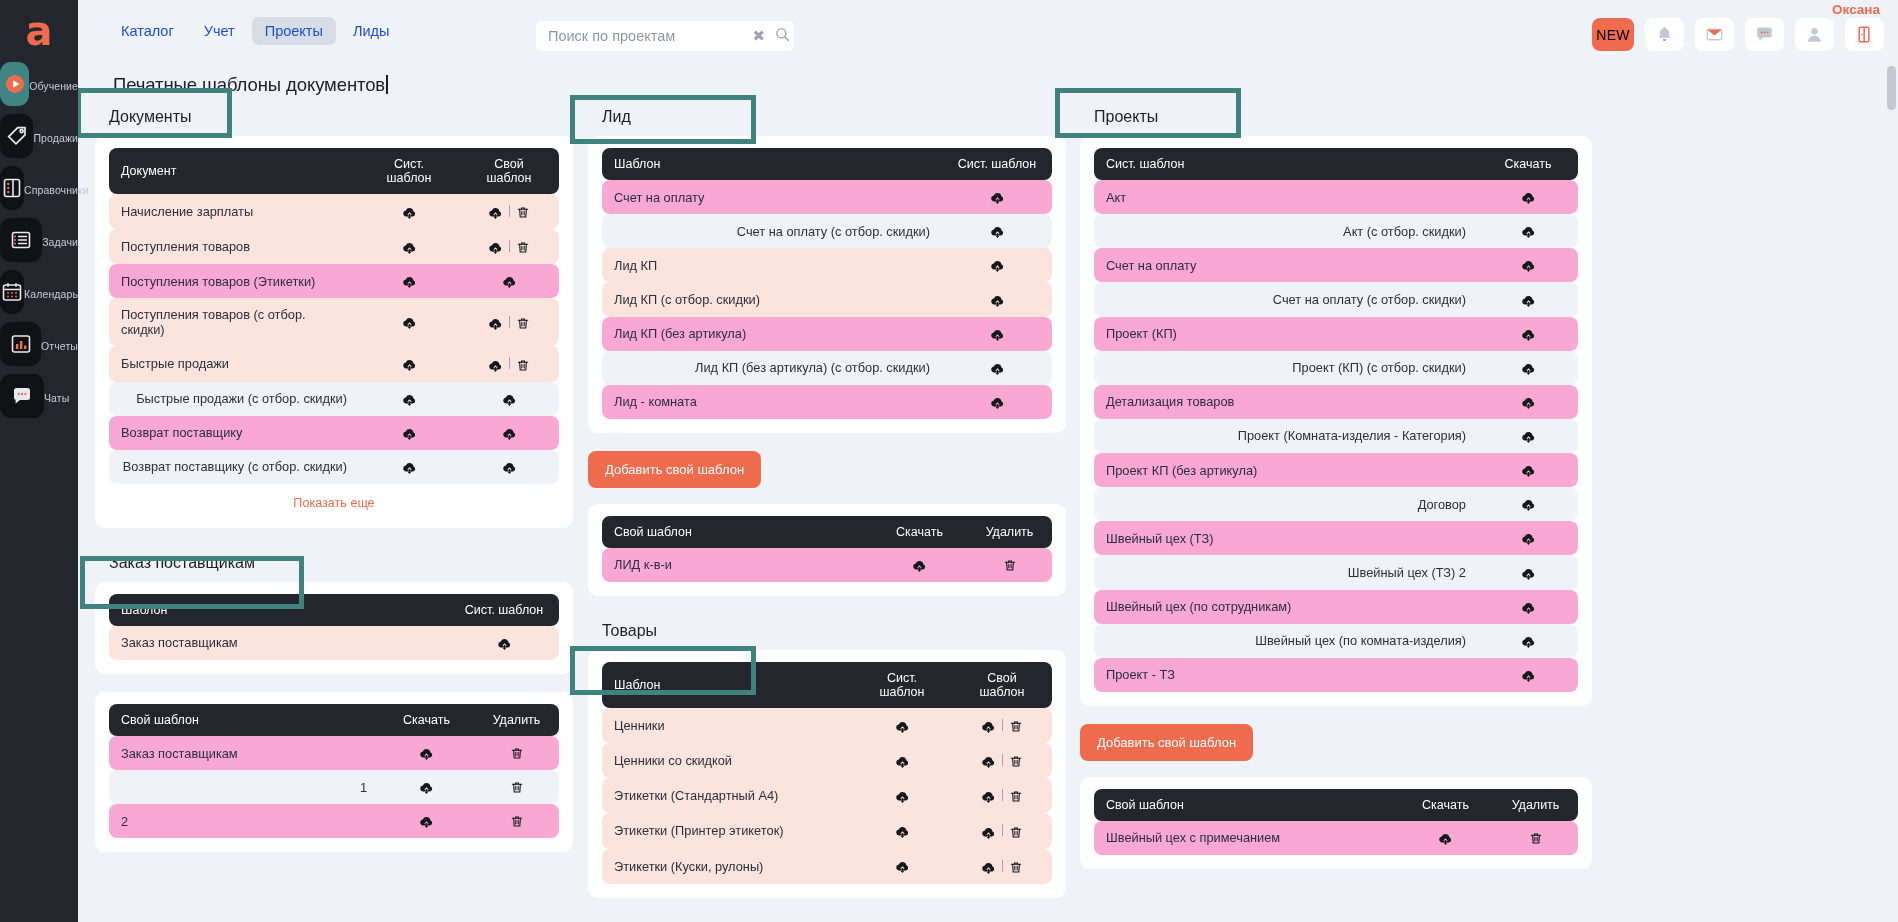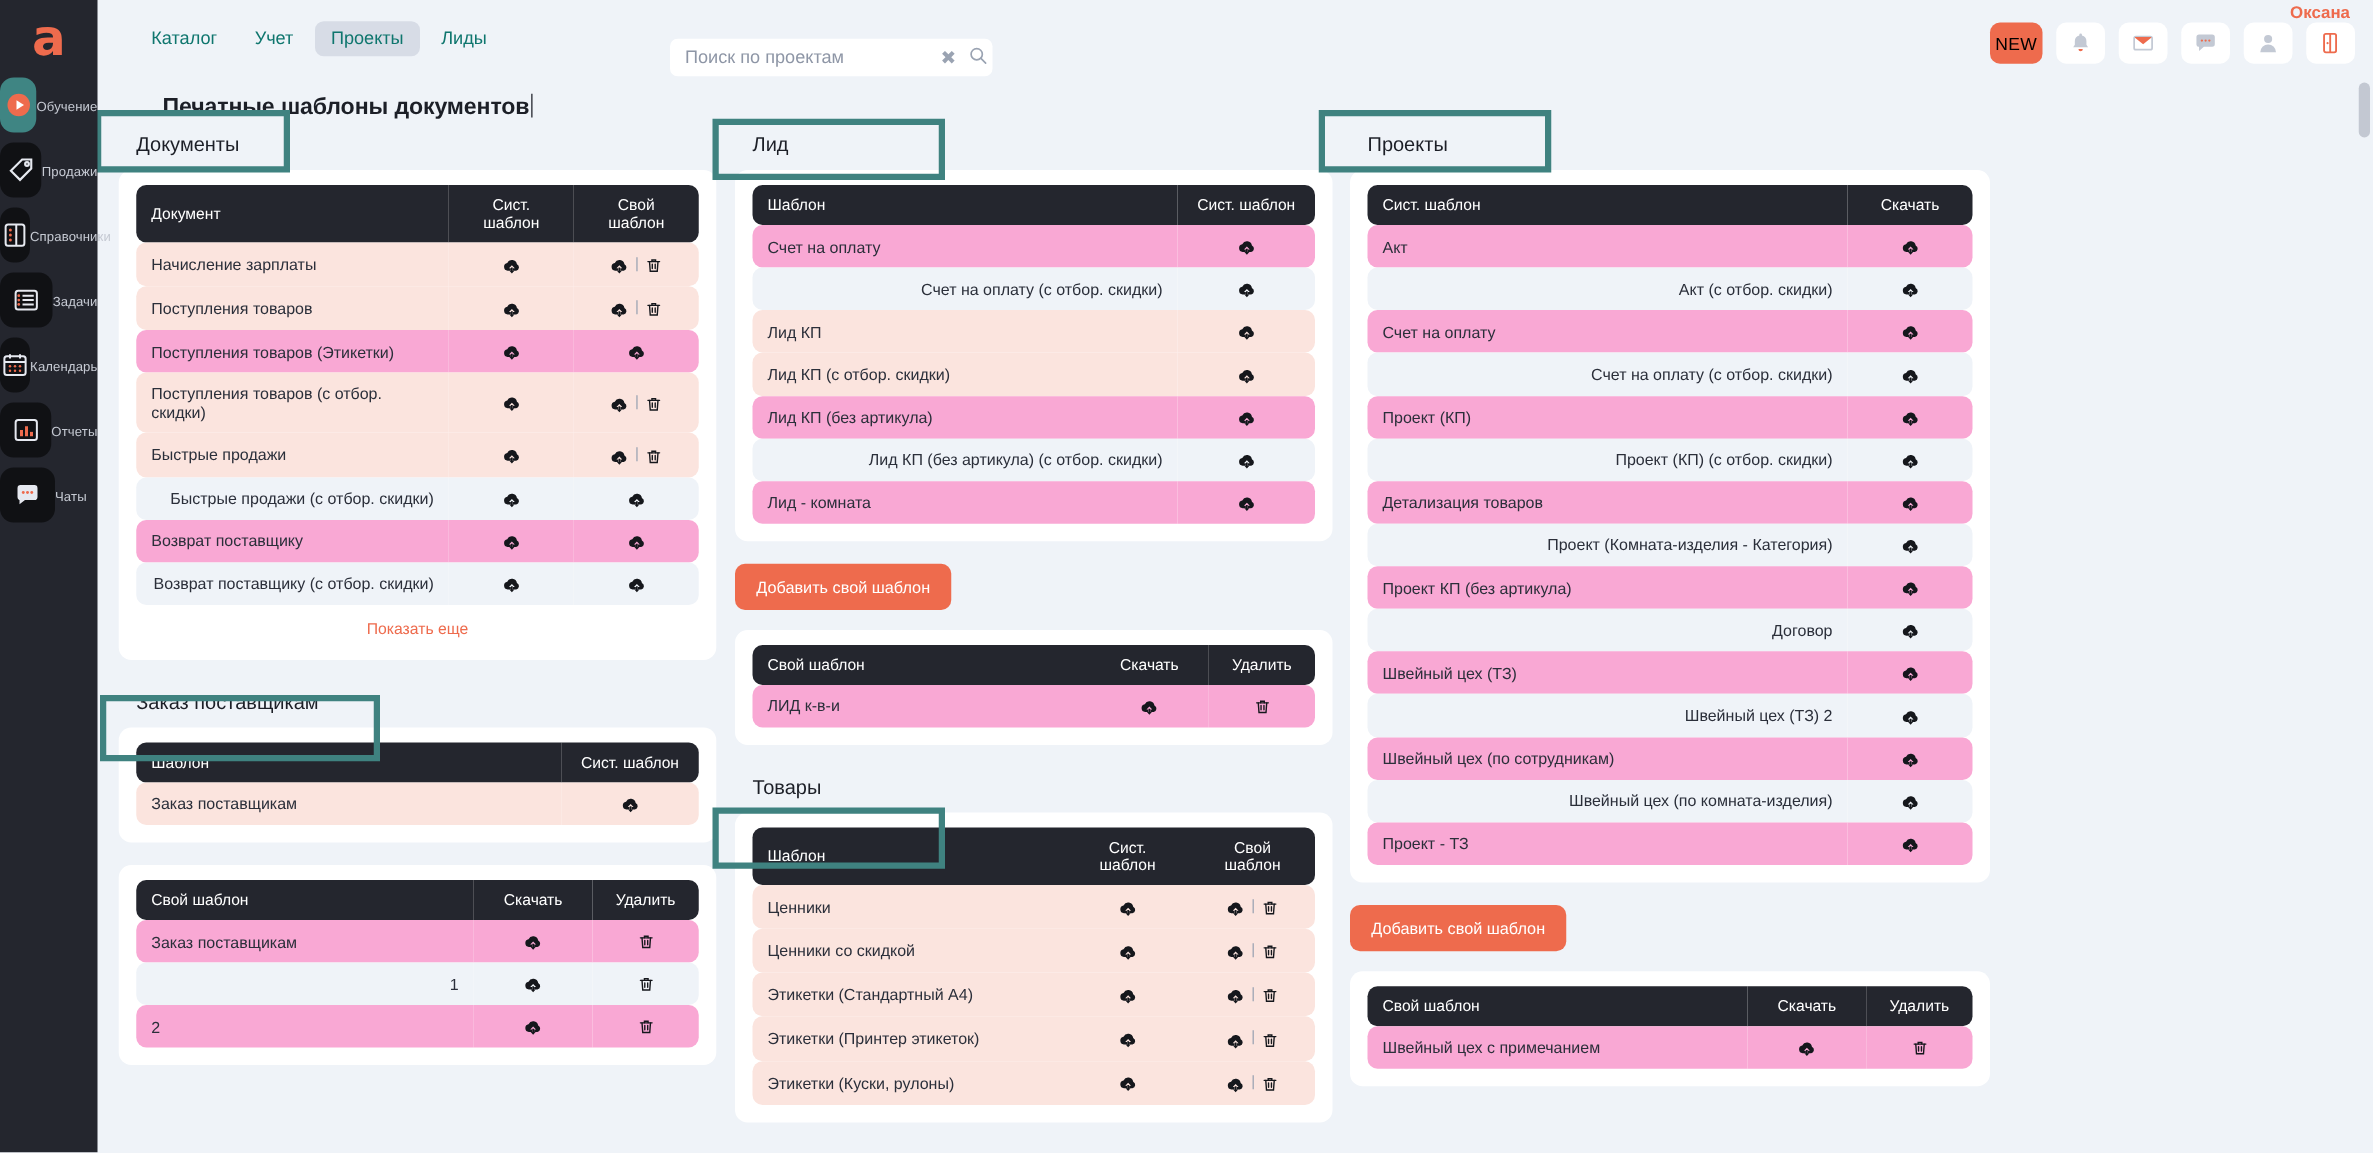--- a/index.html
+++ b/index.html
@@ -51,7 +51,7 @@
     display: flex; align-items: center; gap: 4px;
   }
   .navtab {
-    font-size: 14.5px; color: #0f766e; padding: 6px 13px;
+    font-size: 14.5px; color: #1d4ed8; padding: 6px 13px;
     border-radius: 7px; cursor: pointer; white-space: nowrap;
   }
   .navtab.active { background: #D7DCE6; }

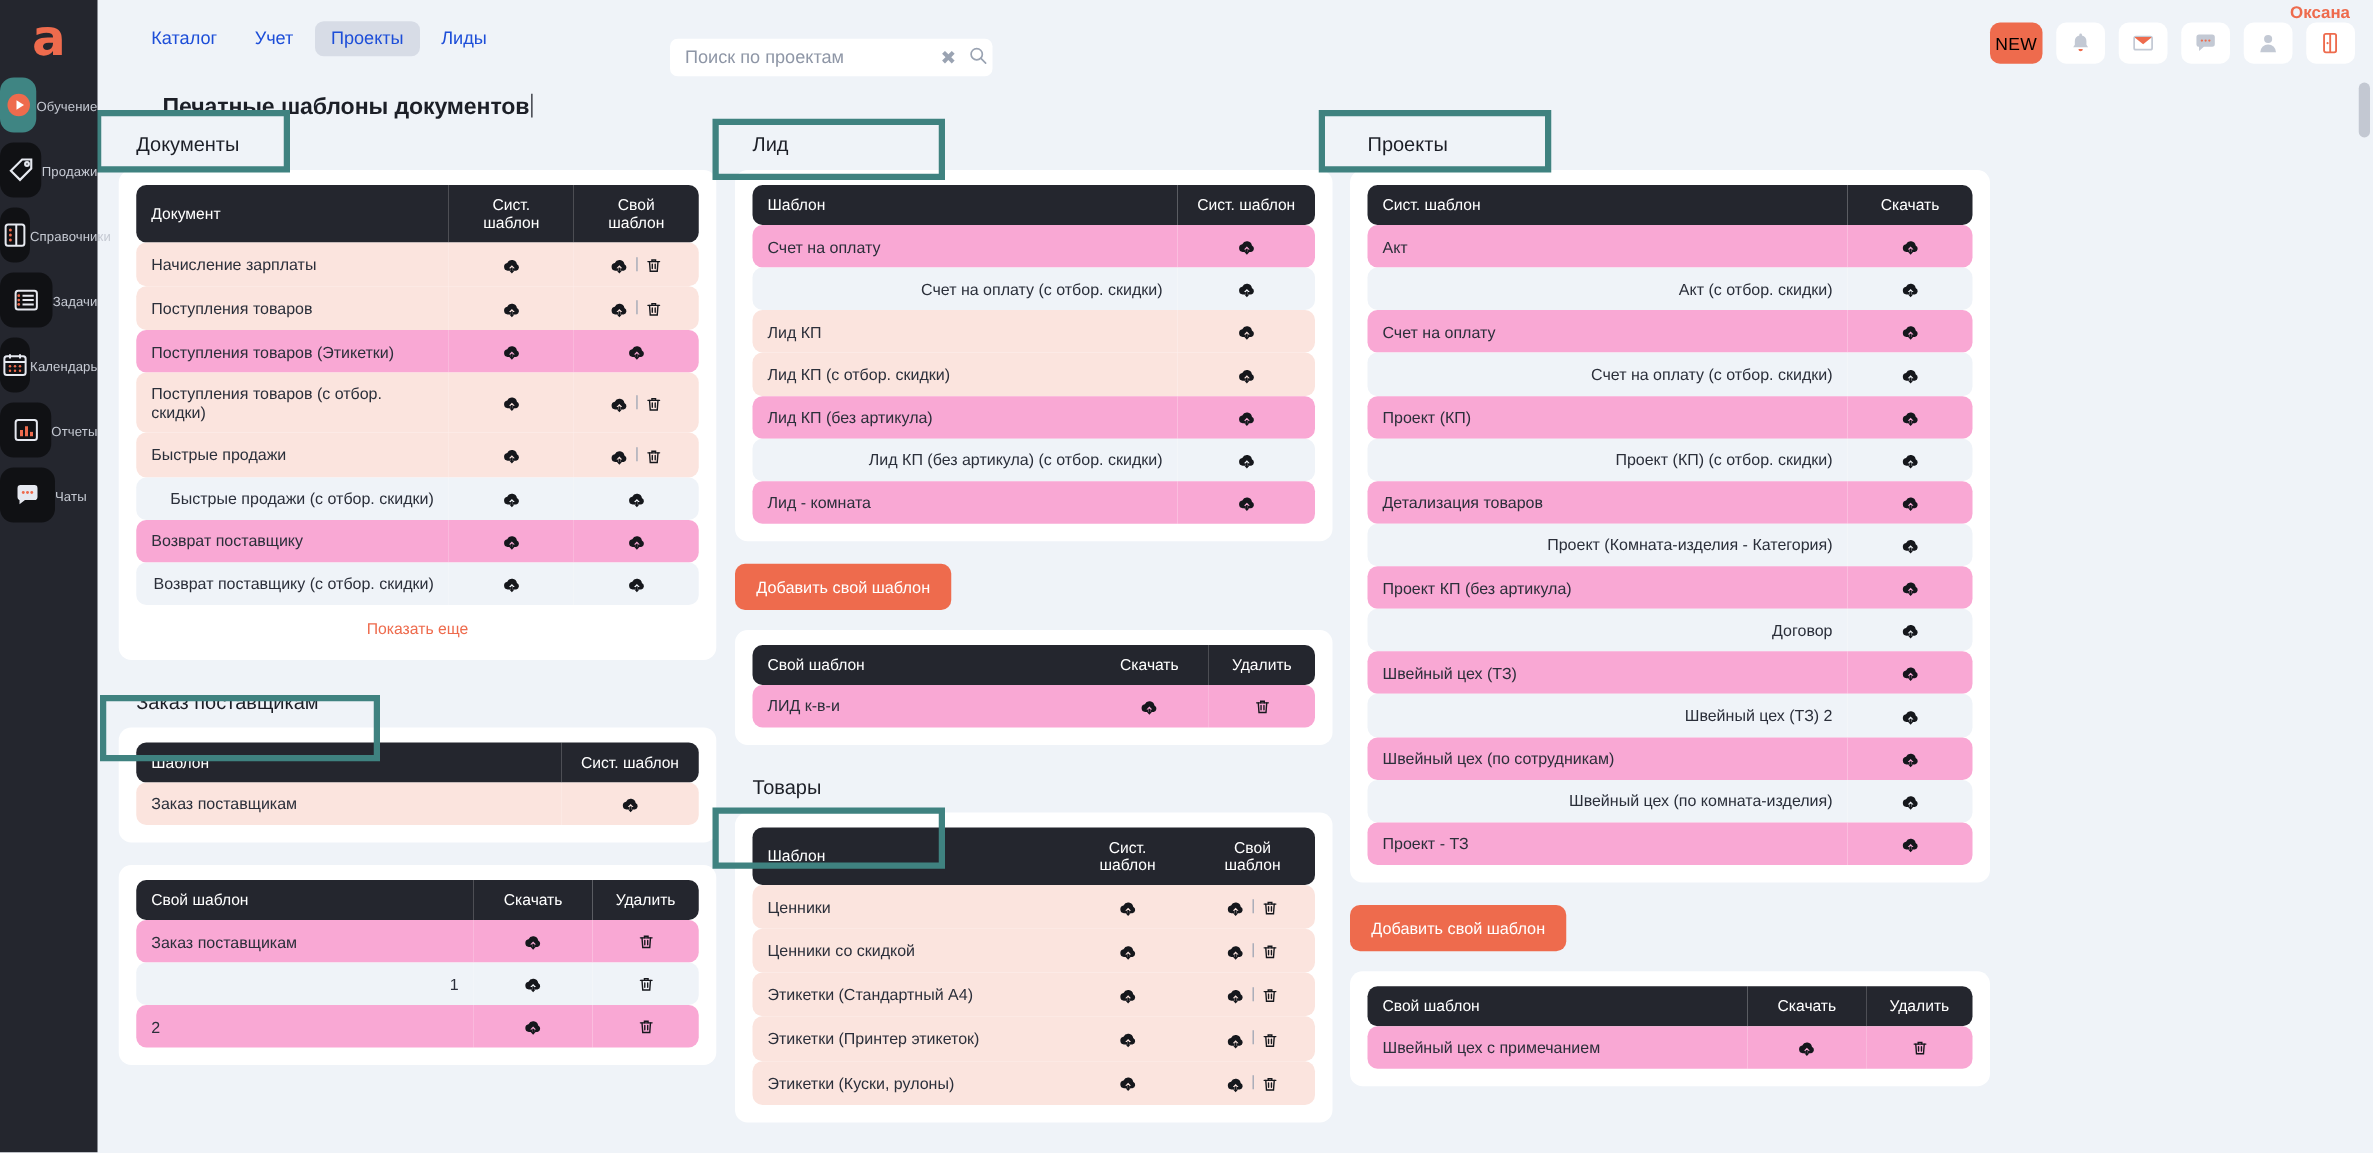--- a/index.html
+++ b/index.html
@@ -60,7 +60,7 @@
     position: absolute; left: 458px; top: 21px;
     width: 258px; height: 30px;
     background: #fff; border-radius: 6px;
-    display: flex; align-items: center; margin-top: 10px;
+    display: flex; align-items: center;
   }
   #searchinput {
     flex: 1; border: 0; outline: 0; background: transparent;

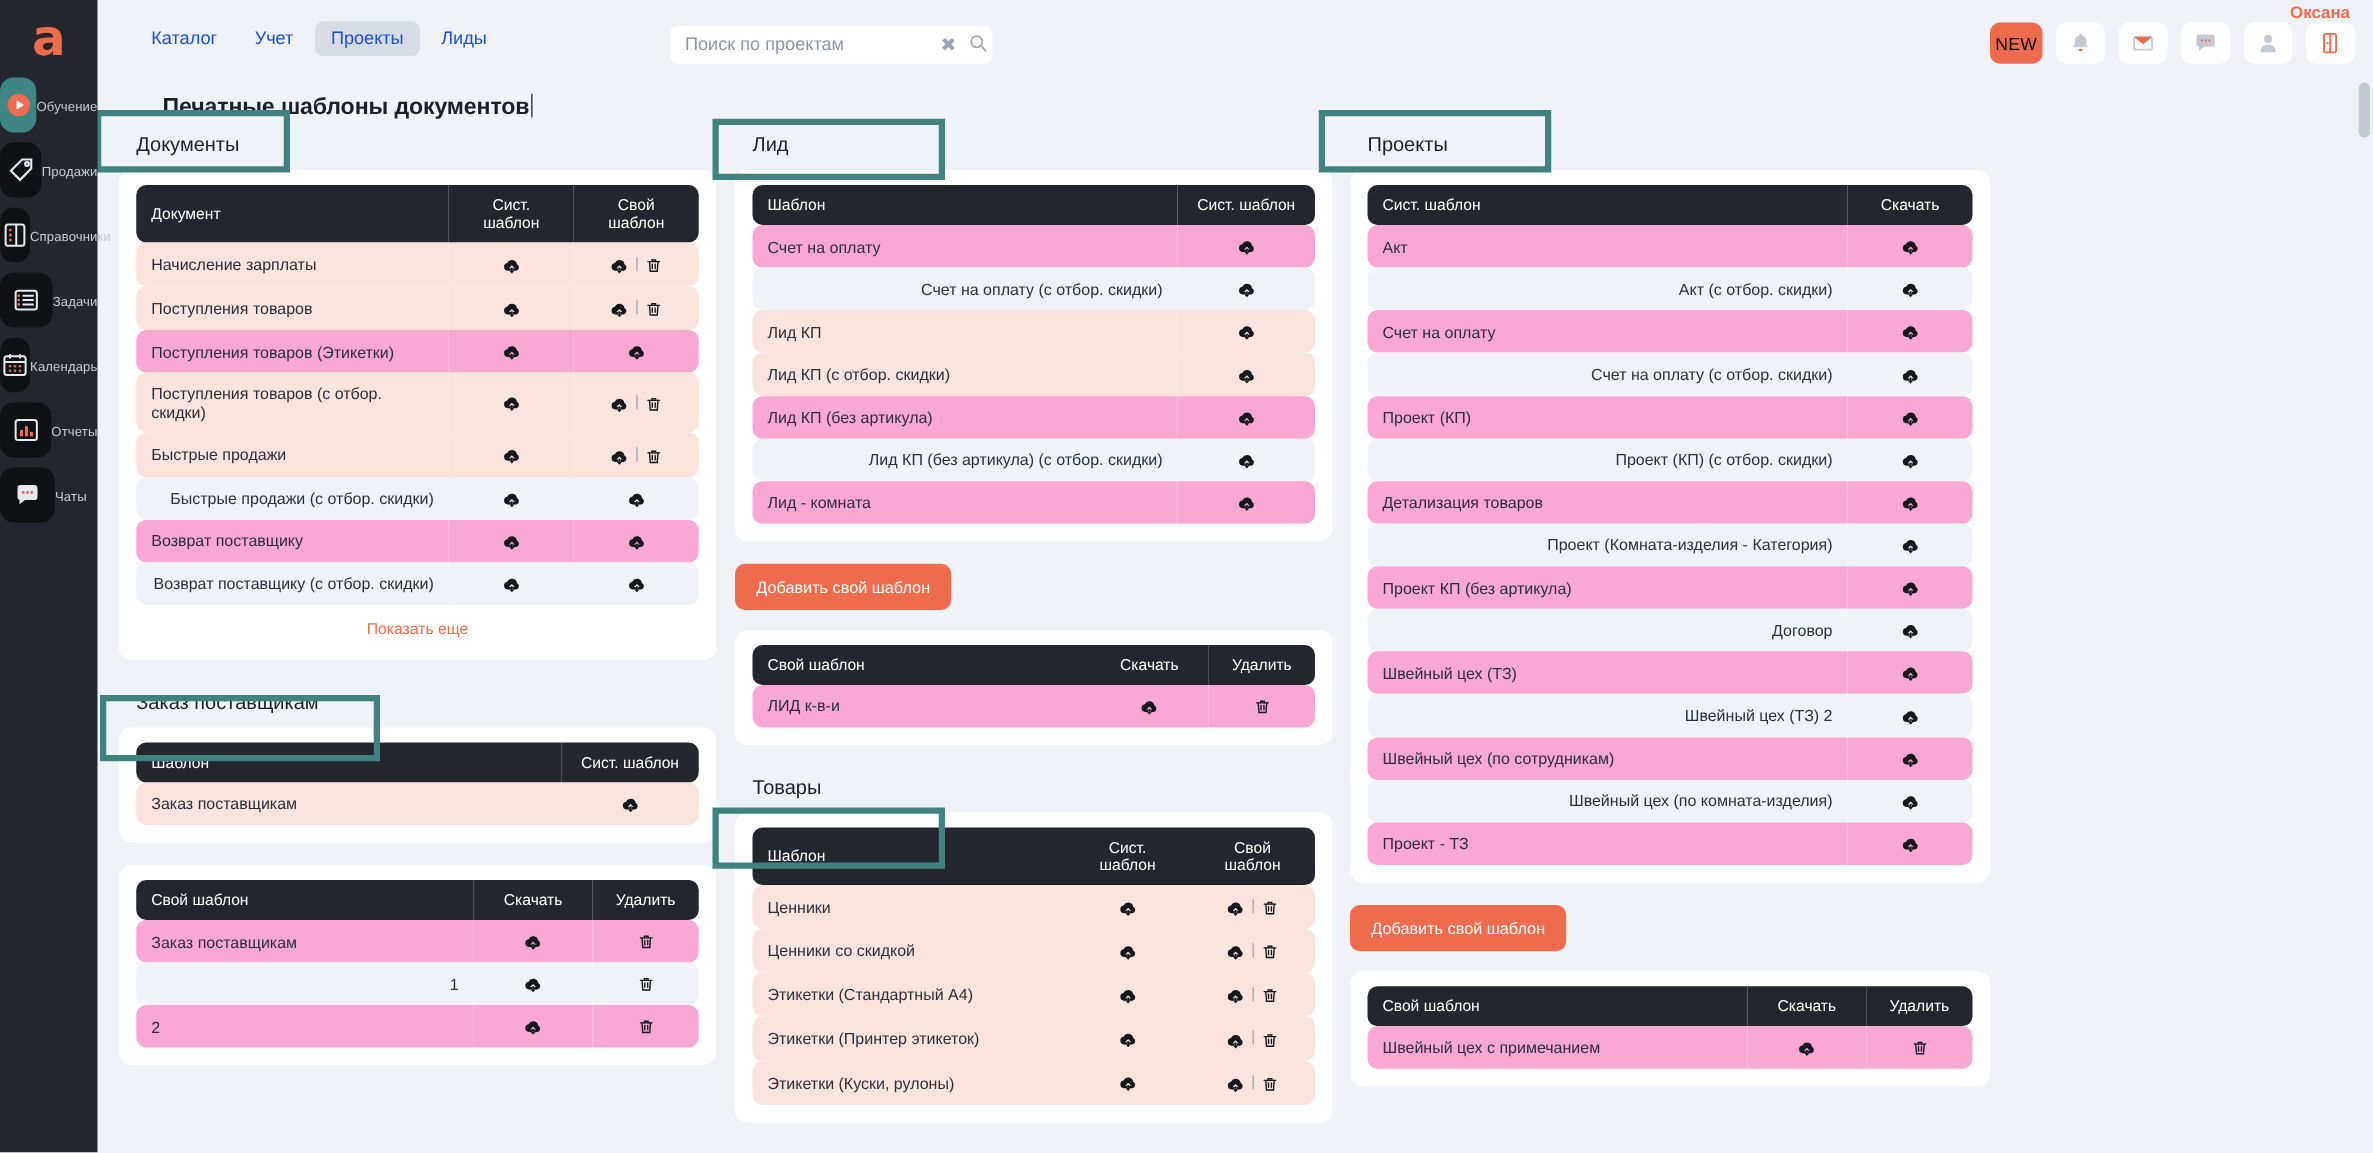--- a/index.html
+++ b/index.html
@@ -90,8 +90,8 @@
 
   
   #pagetitle {
-    position: absolute; left: 130px; top: 74px;
-    font-size: 18.5px; font-weight: 700; color: #1C1F27;
+    position: absolute; left: 113px; top: 74px;
+    font-size: 18.5px; font-weight: 400; color: #1C1F27;
     letter-spacing: -.1px;
   }
   #caret {

